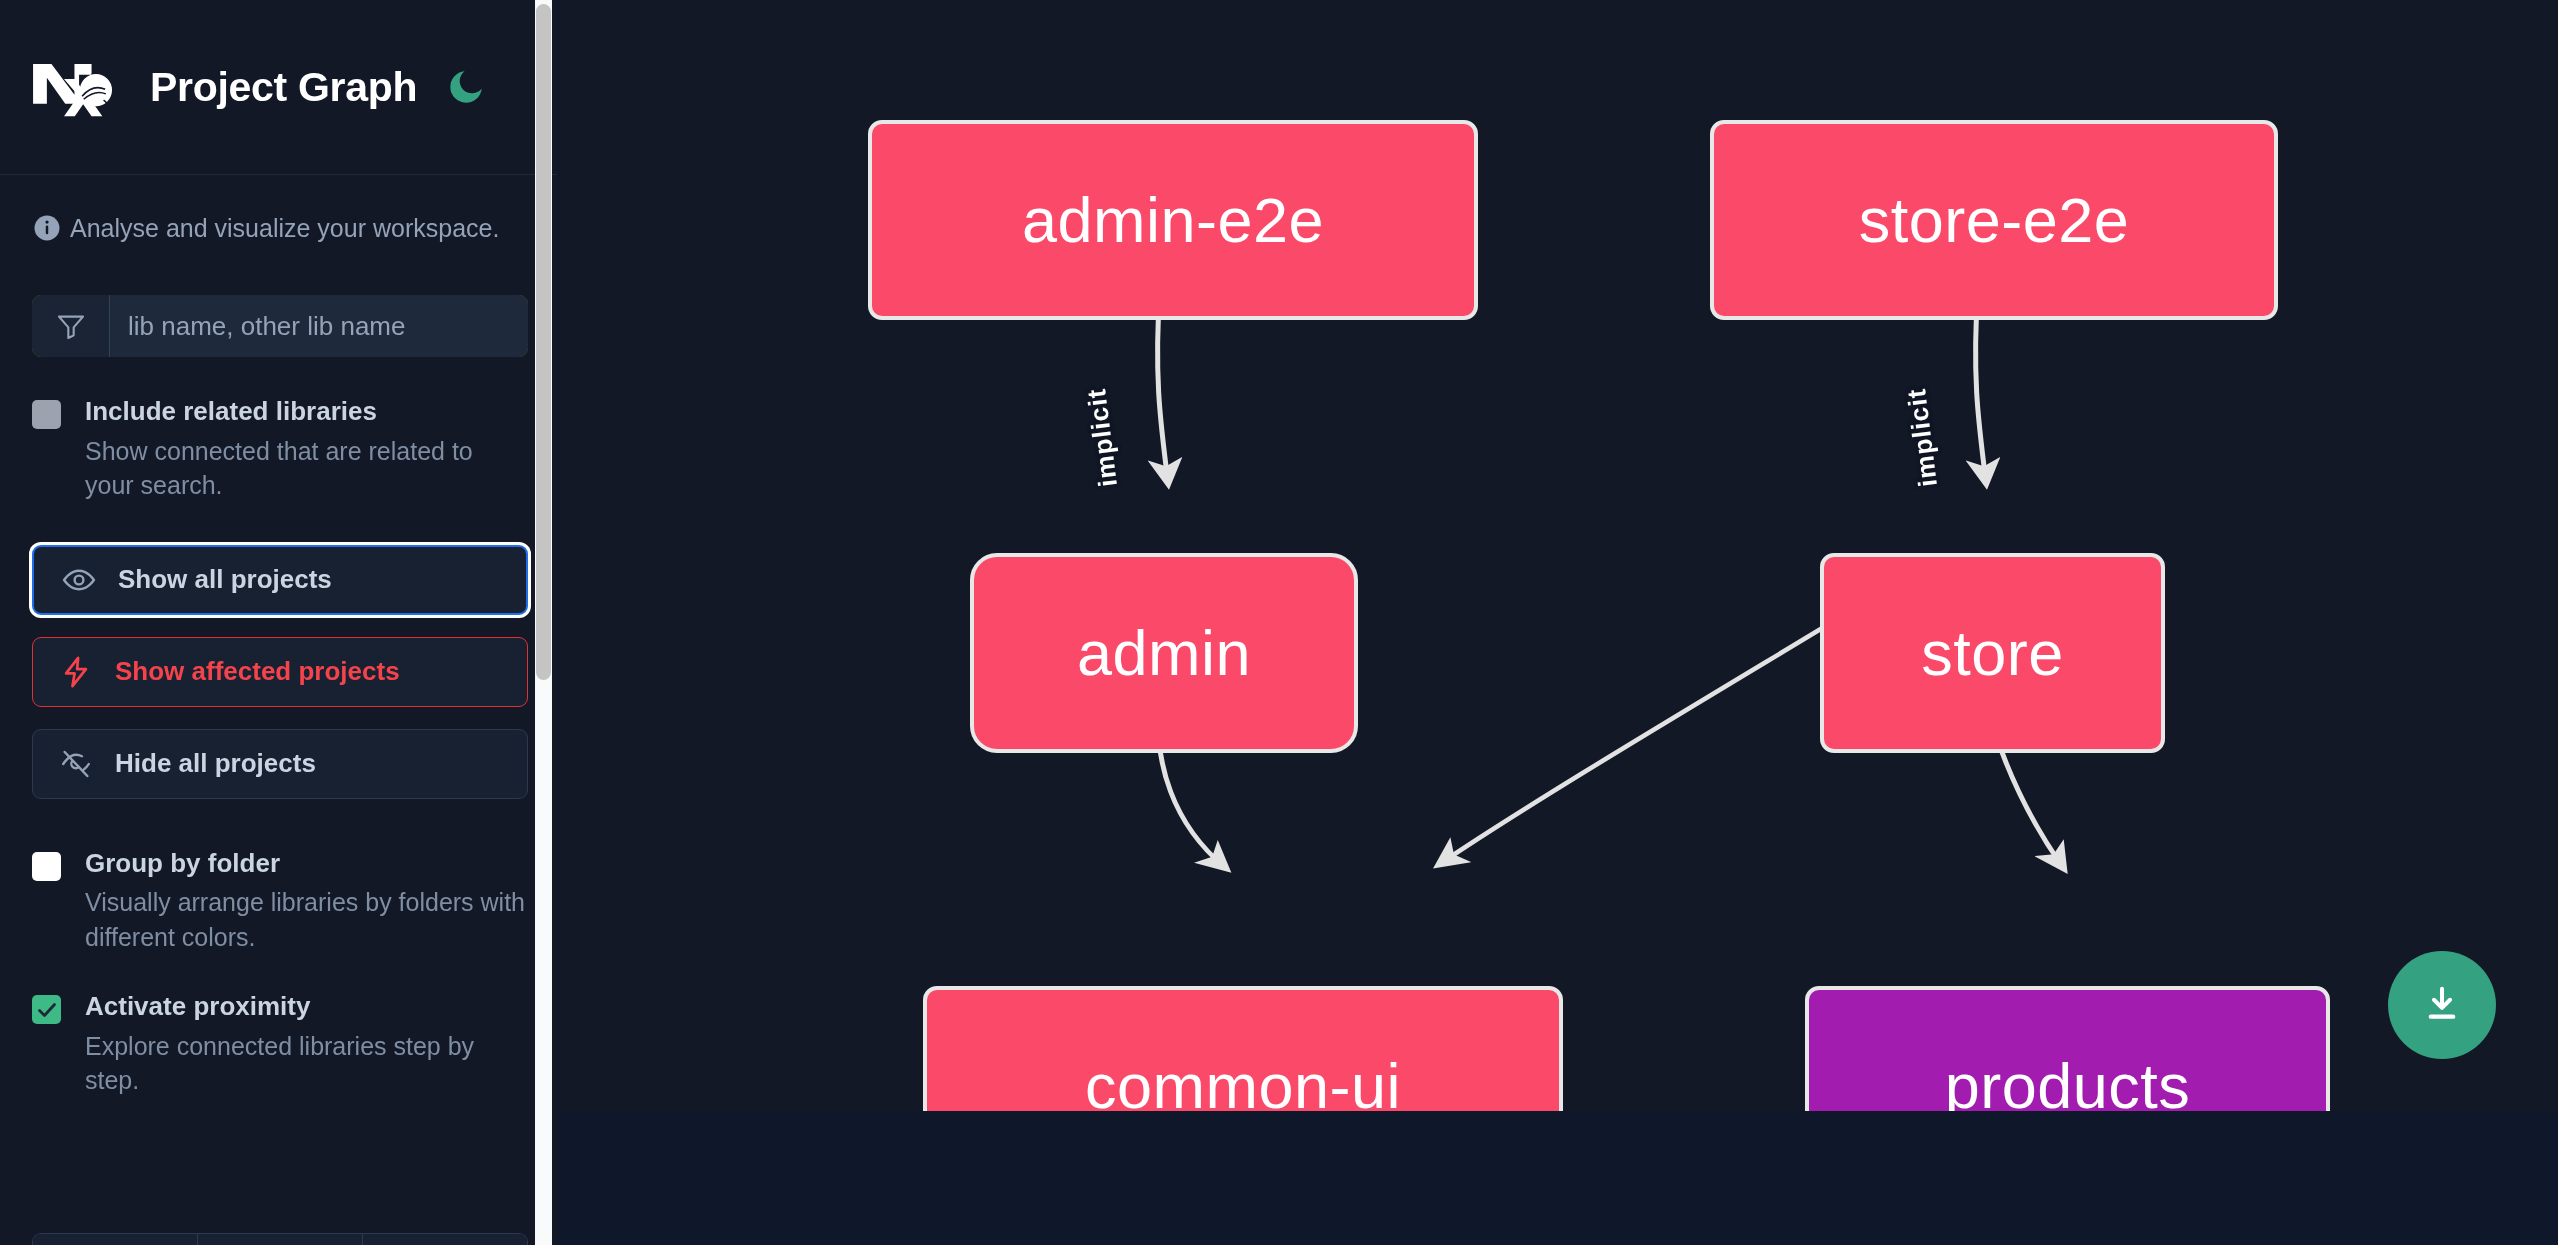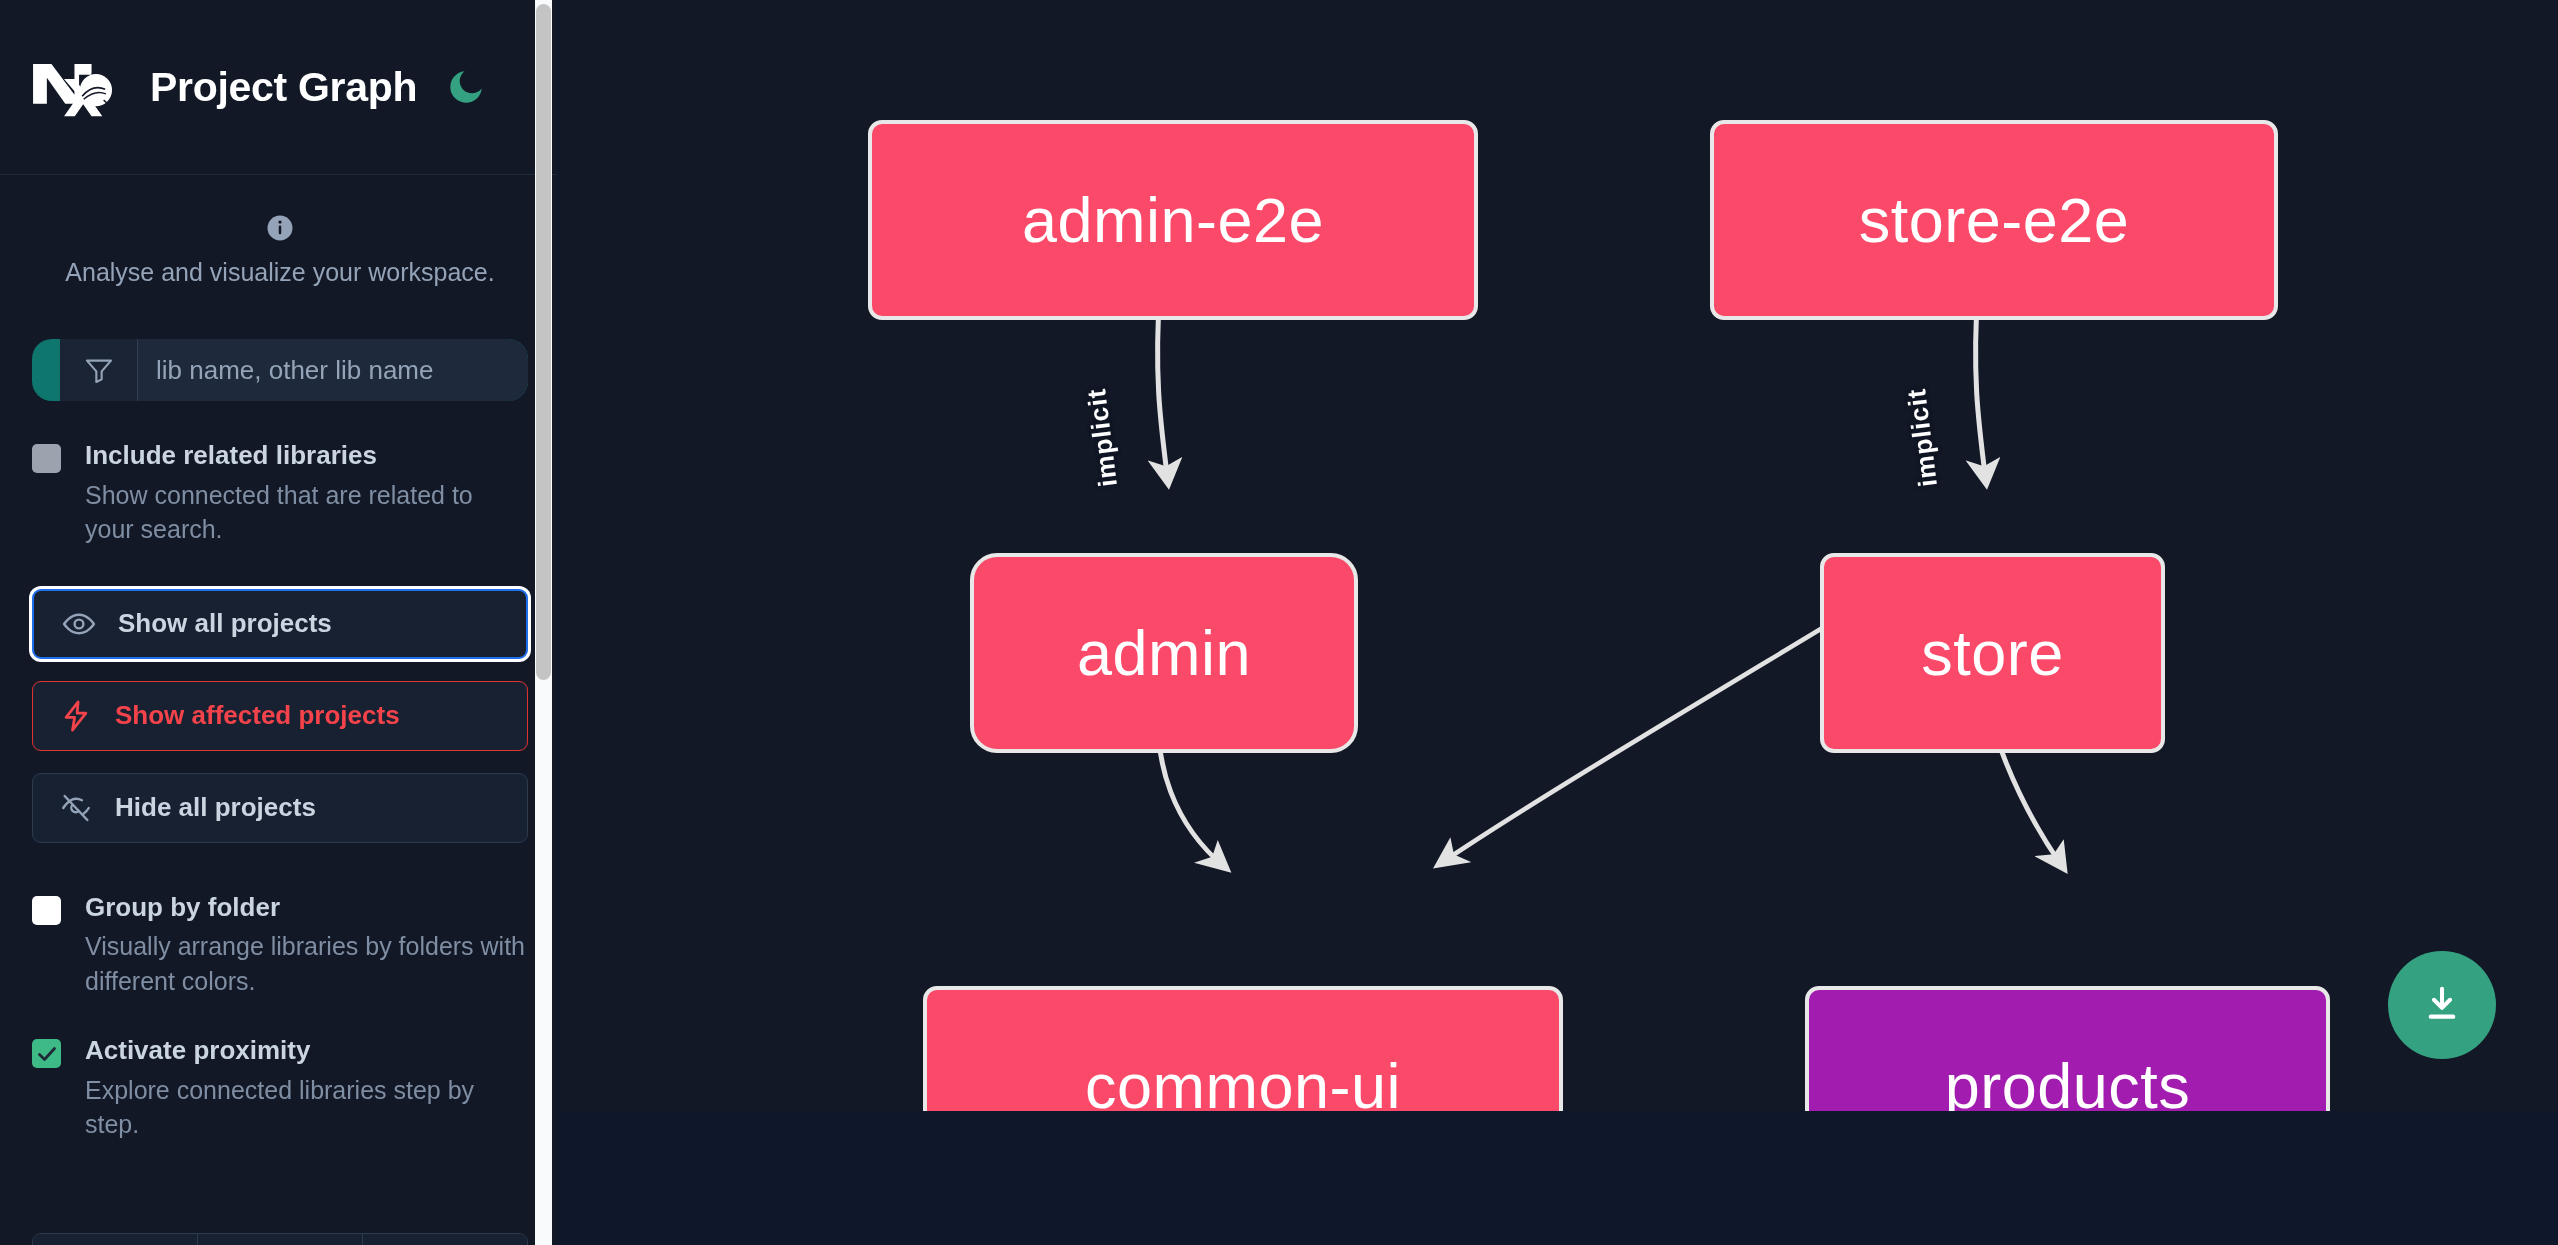--- a/index.html
+++ b/index.html
@@ -36,9 +36,9 @@
   .sb-body { padding: 0 32px; }
 
   .tagline {
-    display: flex; align-items: center; gap: 15px;
+    display: flex; align-items: center; gap: 8px;
     margin-top: 38px;
-    font-size: 25px; color: #94a3b8; flex-direction: column;
+    font-size: 25px; color: #94a3b8;
   }
   .info-icon { width: 30px; height: 30px; flex: 0 0 auto; }
 

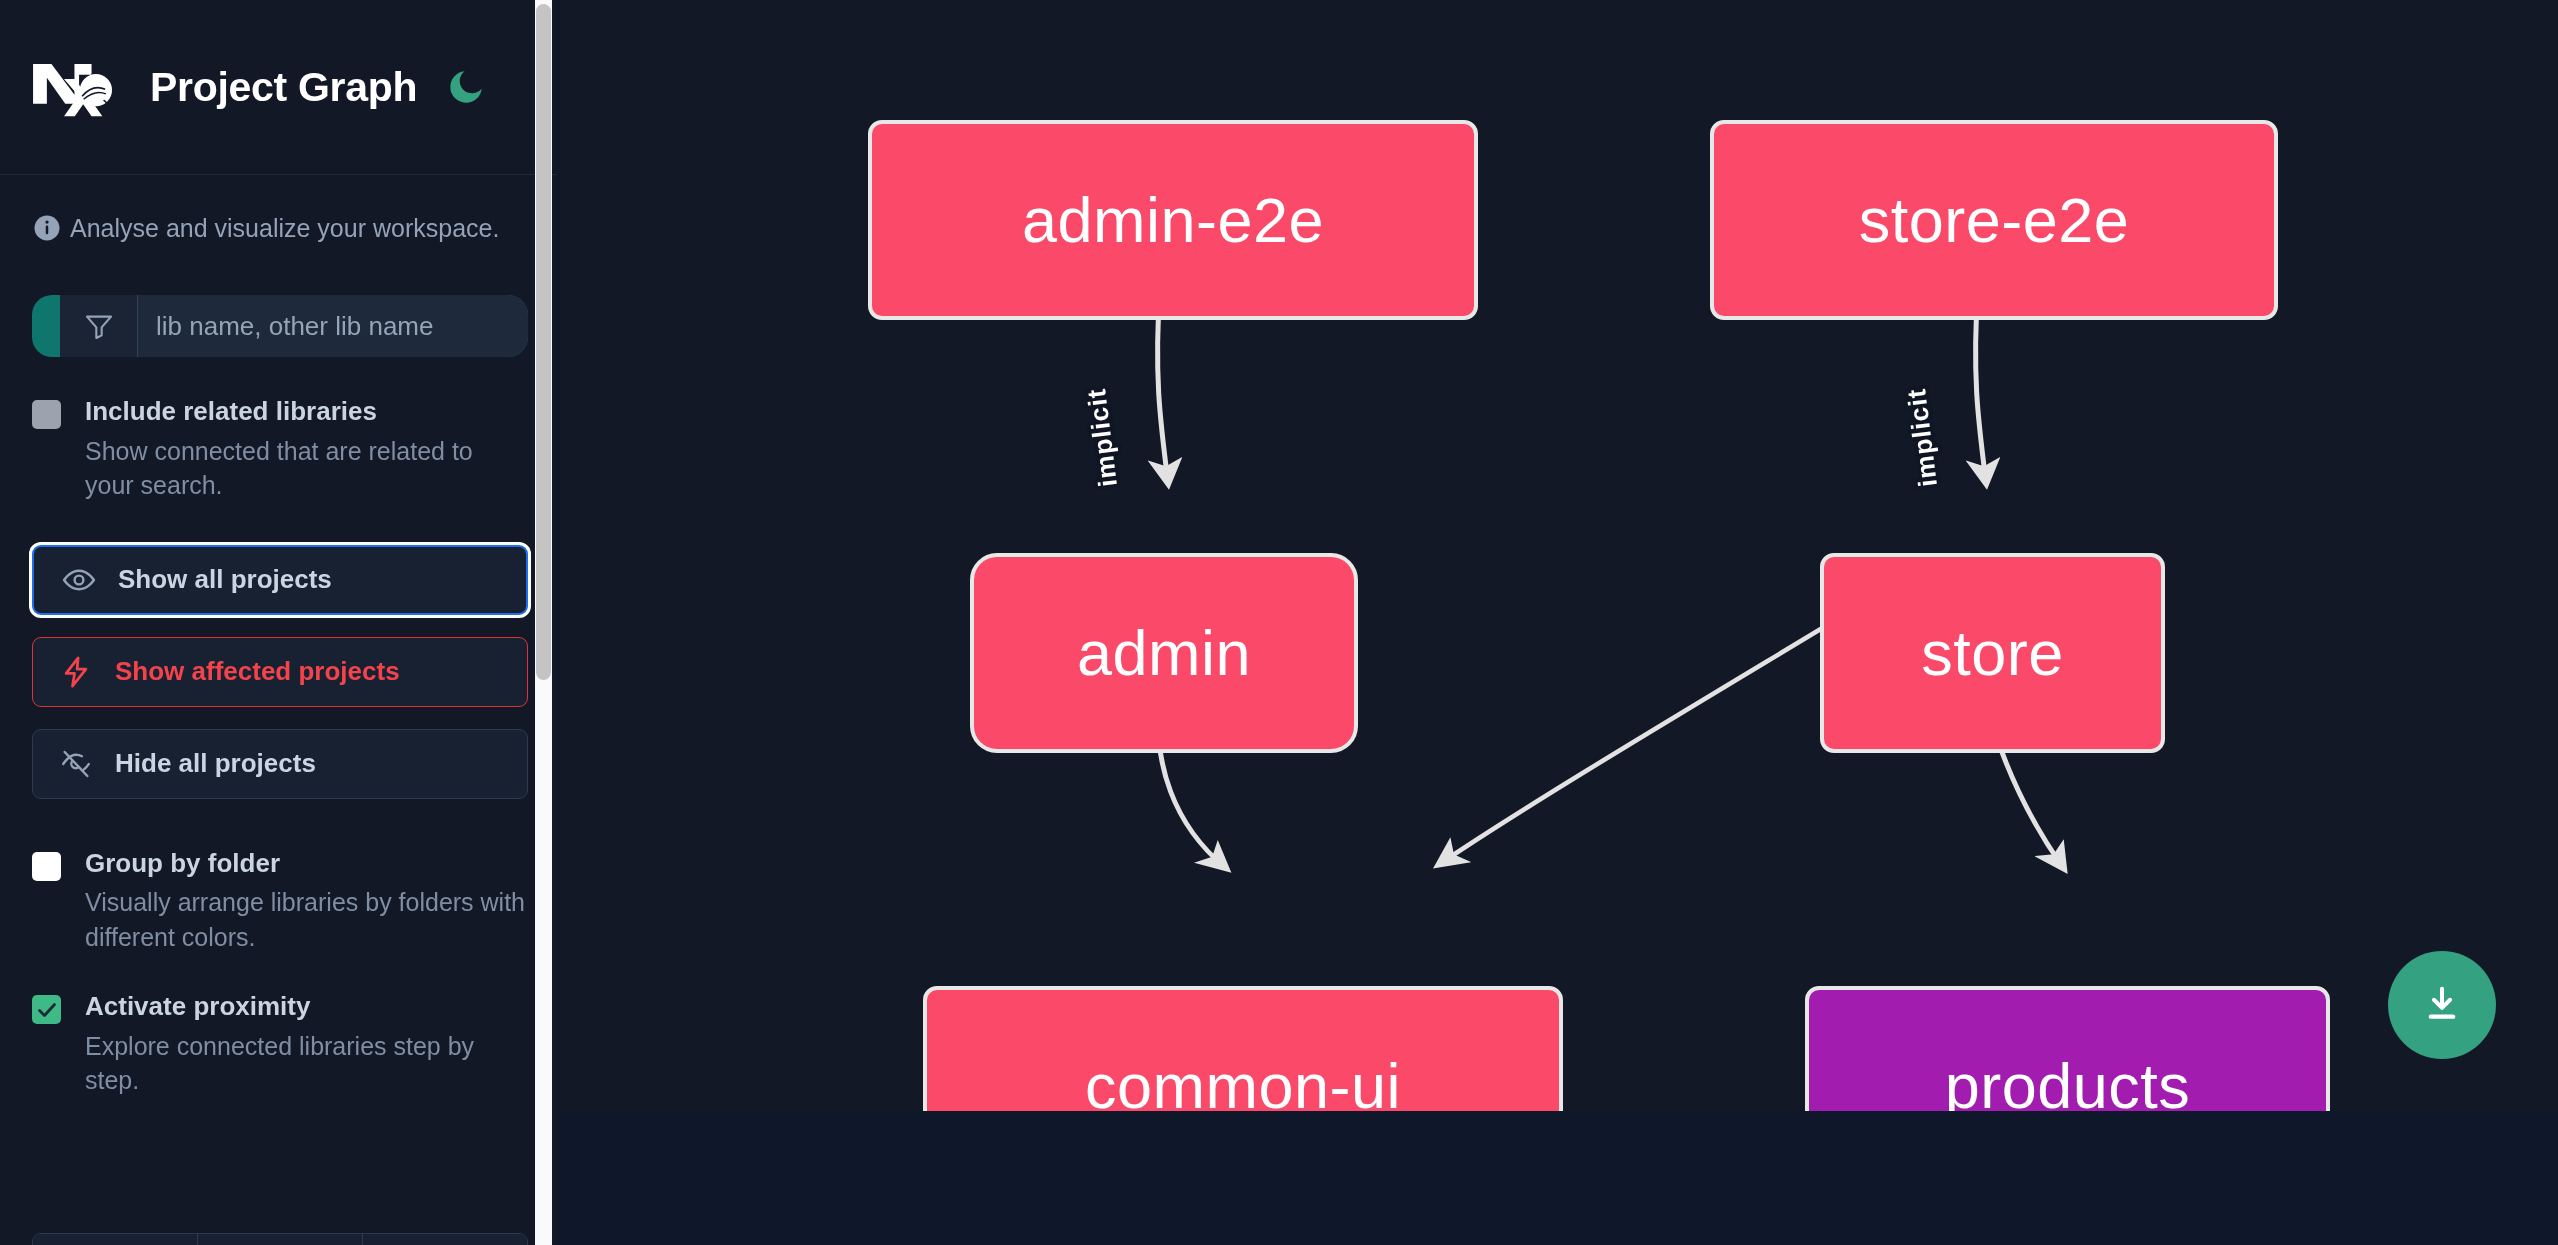--- a/index.html
+++ b/index.html
@@ -46,10 +46,9 @@
     margin-top: 52px;
     display: flex; align-items: stretch;
     height: 62px;
-    background: #0f766e;
-    border-radius: 20px;
-    overflow: hidden;
-    padding-left: 28px;
+    background: #4d7c0f;
+    border-radius: 9px;
+    overflow: hidden;
   }
   .search-icon-box {
     width: 78px; display: flex; align-items: center; justify-content: center;

